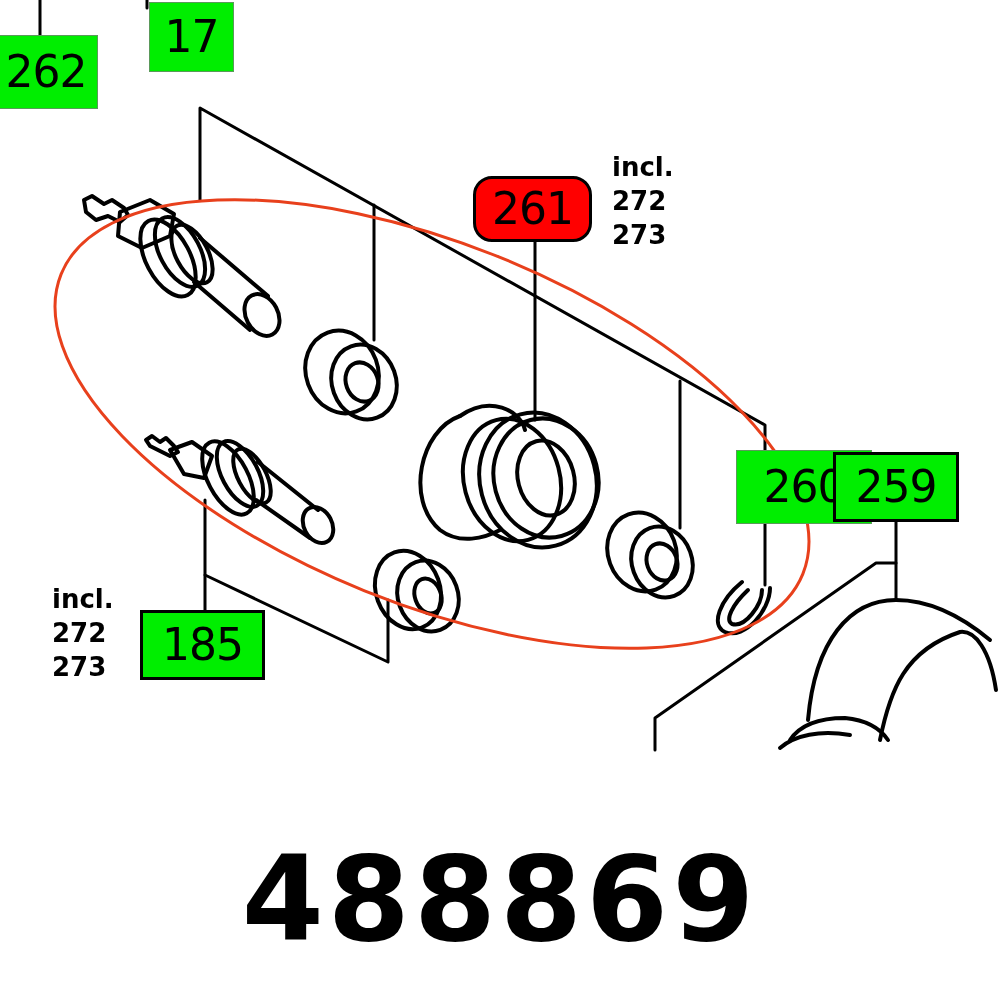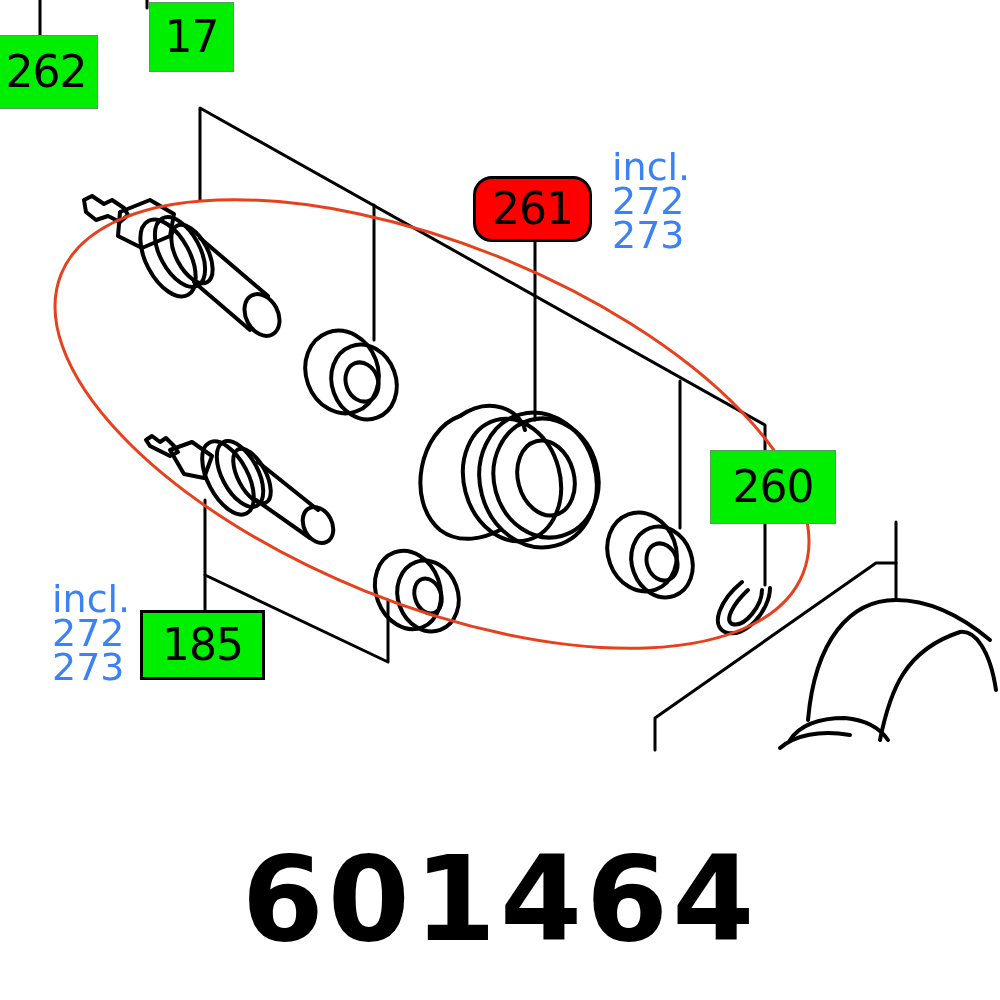--- a/index.html
+++ b/index.html
@@ -10,7 +10,7 @@
   .callout.red { background:#ff0000; }
   .callout.bordered { border:3px solid #000; }
   .callout.thin { border:1px solid #5a9a5a; }
-  .note { position:absolute; font-family:"DejaVu Sans", sans-serif; font-size:38px; line-height:34px; color:#3b82f6; }
+  .note { position:absolute; font-family:"DejaVu Sans", sans-serif; font-size:26px; line-height:34px; color:#000000;font-weight:bold; }
   .note div { white-space:nowrap; }
   #part-number { position:absolute; left:0; width:1000px; top:830px; text-align:center; font-family:"DejaVu Sans", sans-serif; font-weight:bold; font-size:118px; letter-spacing:4px; color:#000; }
 </style>

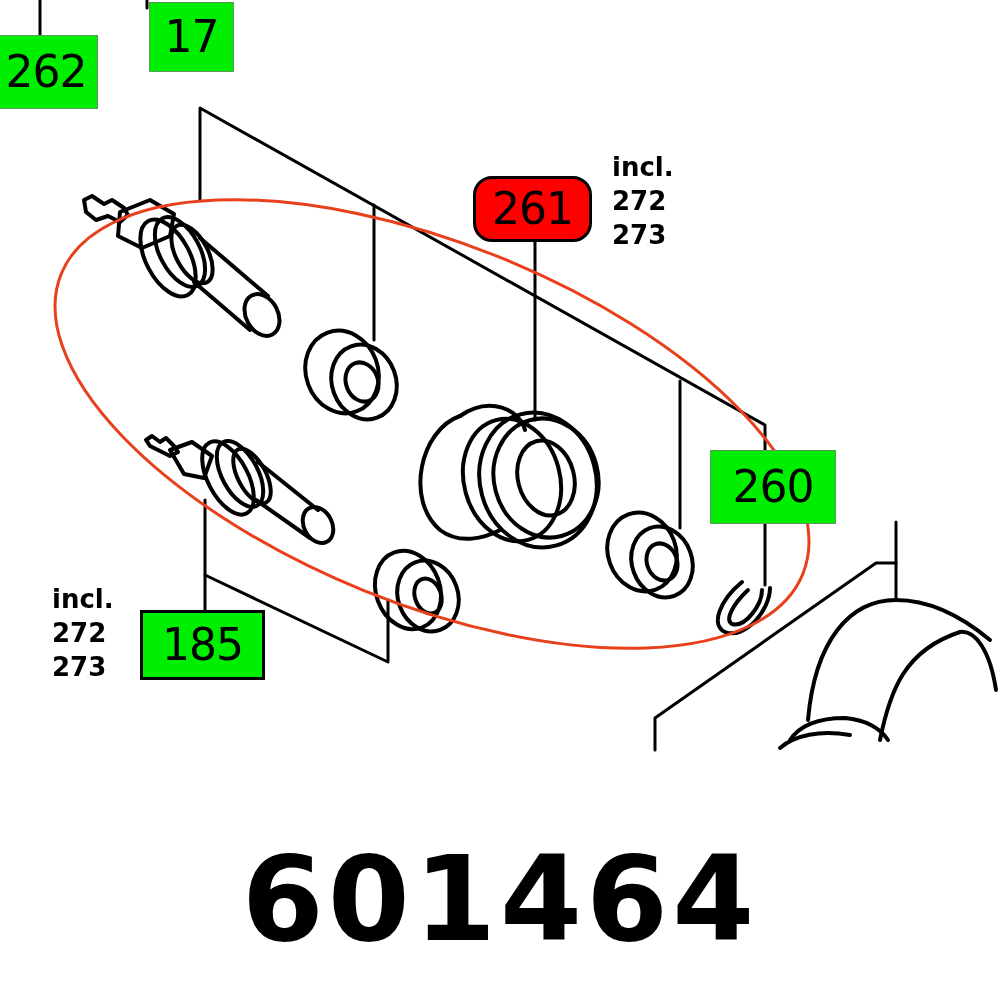--- a/index.html
+++ b/index.html
@@ -107,7 +107,7 @@
   <div class="callout green thin" style="left:-6px; top:35px; width:104px; height:74px;">262</div>
   <div class="callout green thin" style="left:105px; top:2px; width:85px; height:70px;margin-left:44px;">17</div>
   <div class="callout red bordered" style="left:473px; top:176px; width:119px; height:66px;border-radius:19px;">261</div>
-  <div class="callout green thin" style="left:710px; top:450px; width:126px; height:74px;text-align:center;">260</div>
+  <div class="callout green thin" style="left:736px; top:450px; width:136px; height:74px;text-align:center;">260</div>
   <div class="callout green bordered" style="left:140px; top:610px; width:125px; height:70px;">185</div>
 
   <div class="note" style="left:612px; top:150px;">

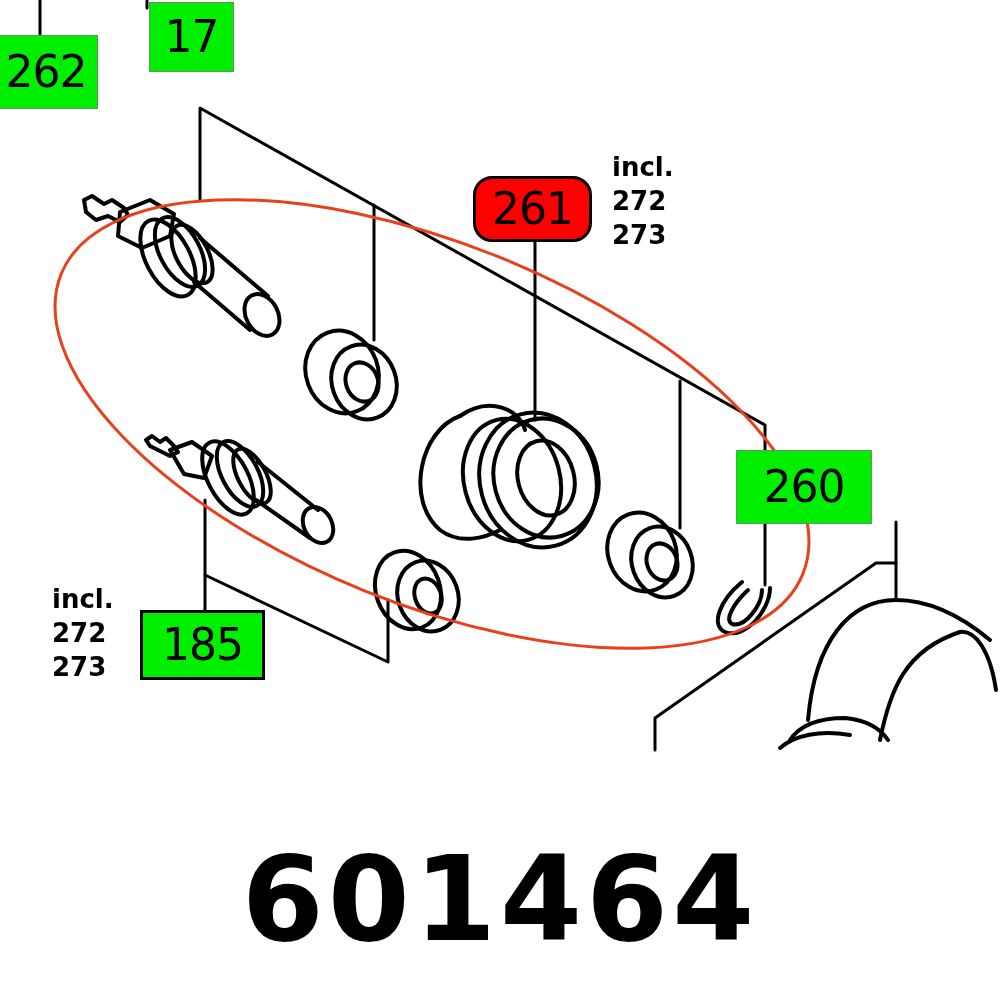--- a/index.html
+++ b/index.html
@@ -108,6 +108,7 @@
   <div class="callout green thin" style="left:105px; top:2px; width:85px; height:70px;margin-left:44px;">17</div>
   <div class="callout red bordered" style="left:473px; top:176px; width:119px; height:66px;border-radius:19px;">261</div>
   <div class="callout green thin" style="left:736px; top:450px; width:136px; height:74px;text-align:center;">260</div>
+  <div class="callout green bordered" style="left:833px; top:452px; width:126px; height:70px;">259</div>
   <div class="callout green bordered" style="left:140px; top:610px; width:125px; height:70px;">185</div>
 
   <div class="note" style="left:612px; top:150px;">

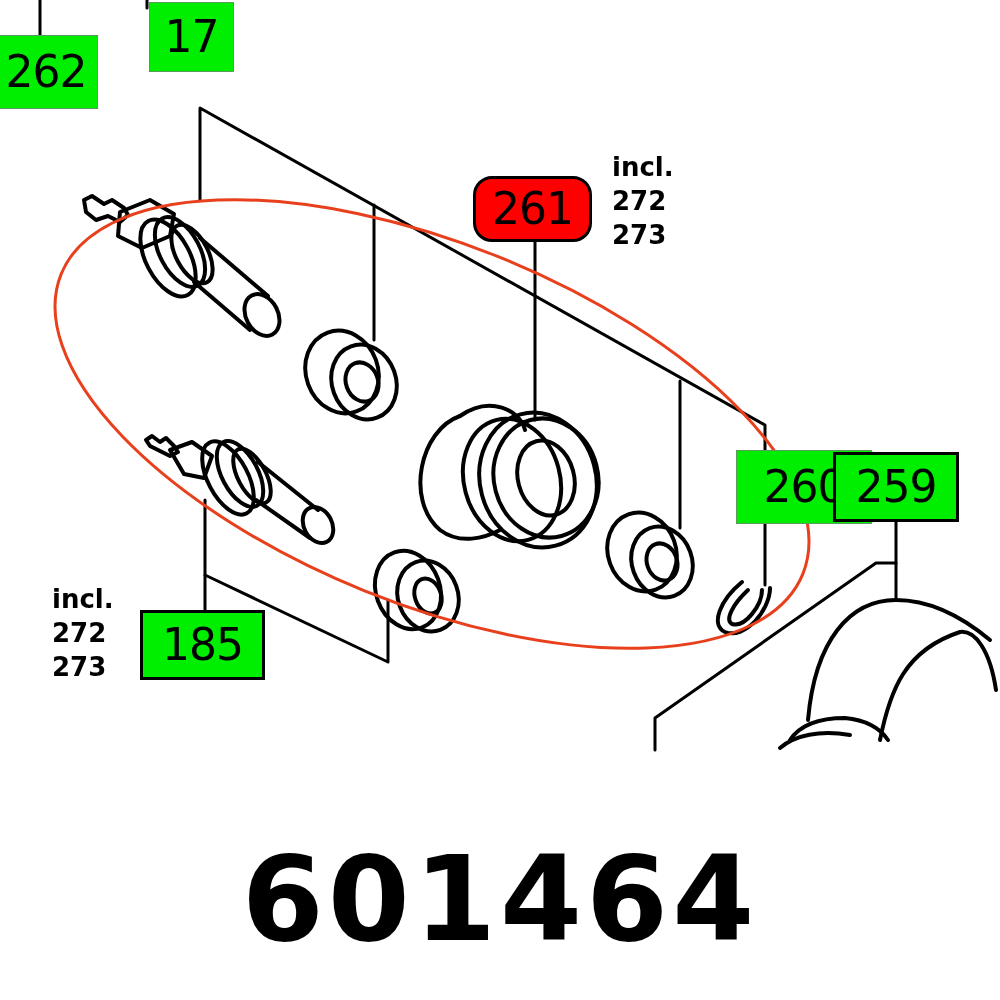--- a/index.html
+++ b/index.html
@@ -122,7 +122,7 @@
     <div>273</div>
   </div>
 
-  <div id="part-number">601464</div>
+  <div id="part-number">488869</div>
 </div>
 
 </body></html>

